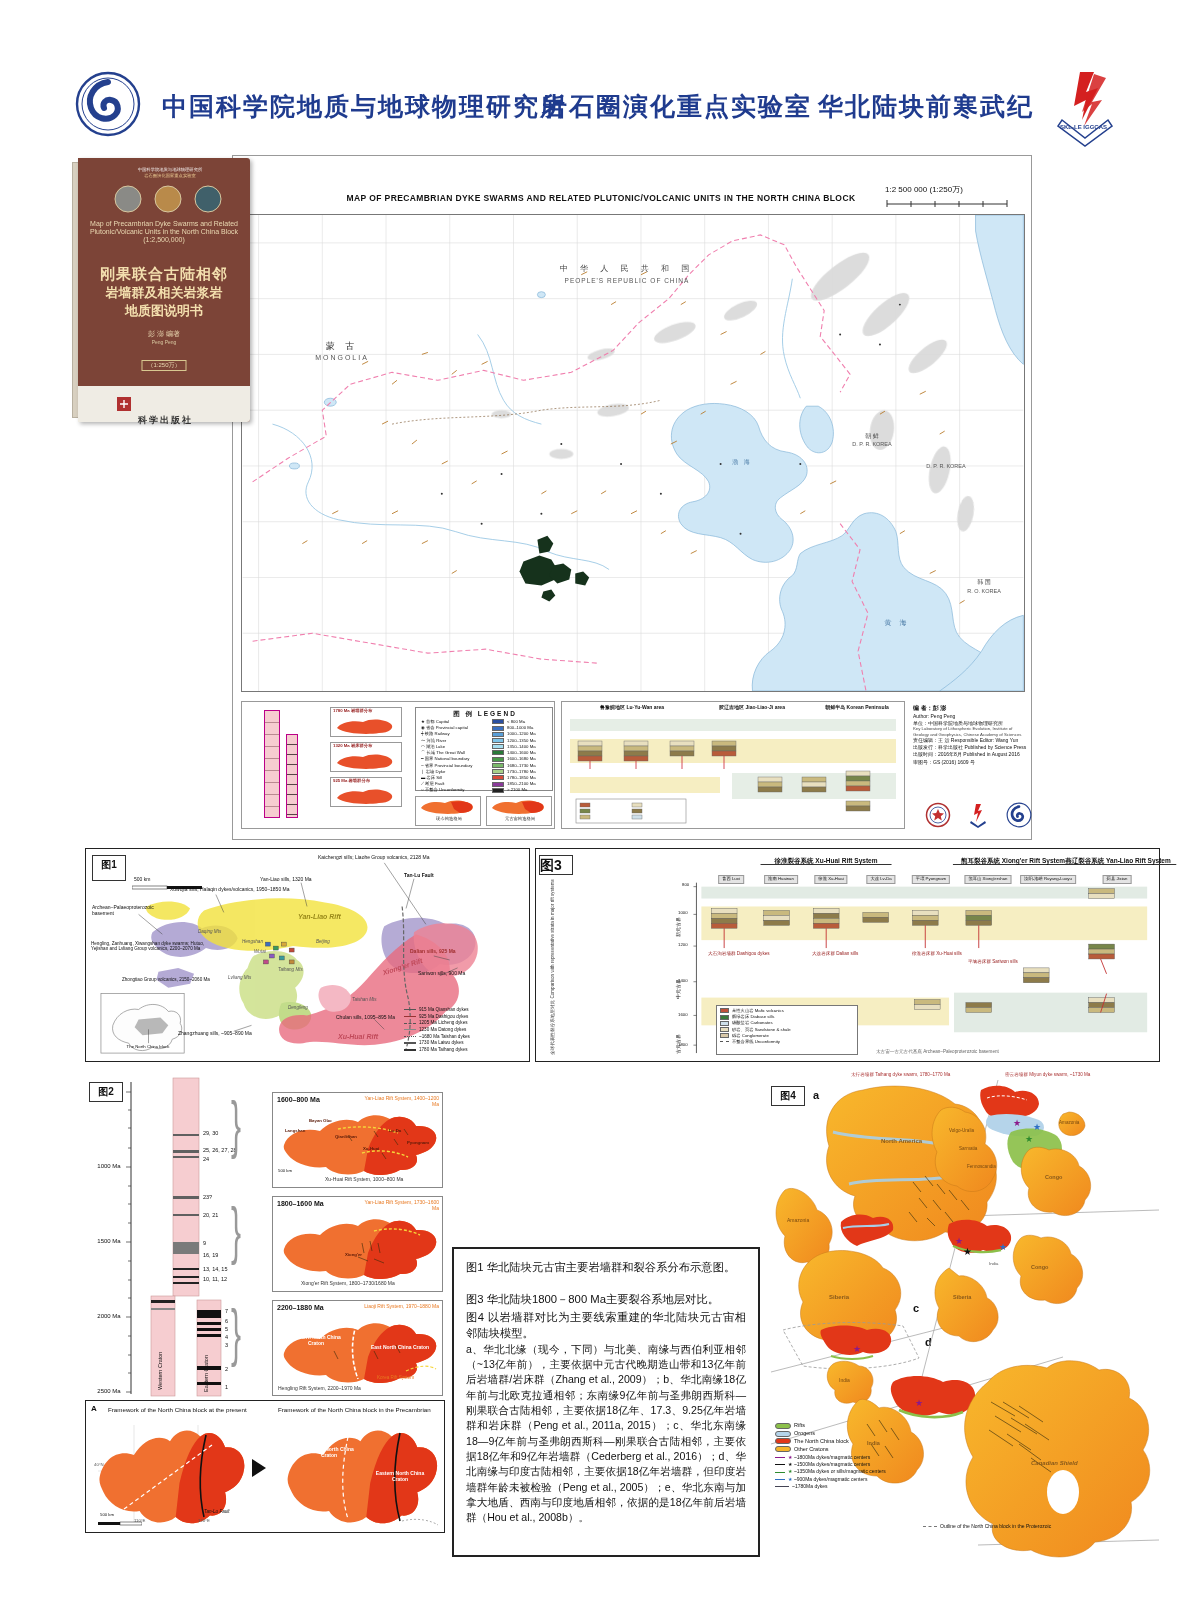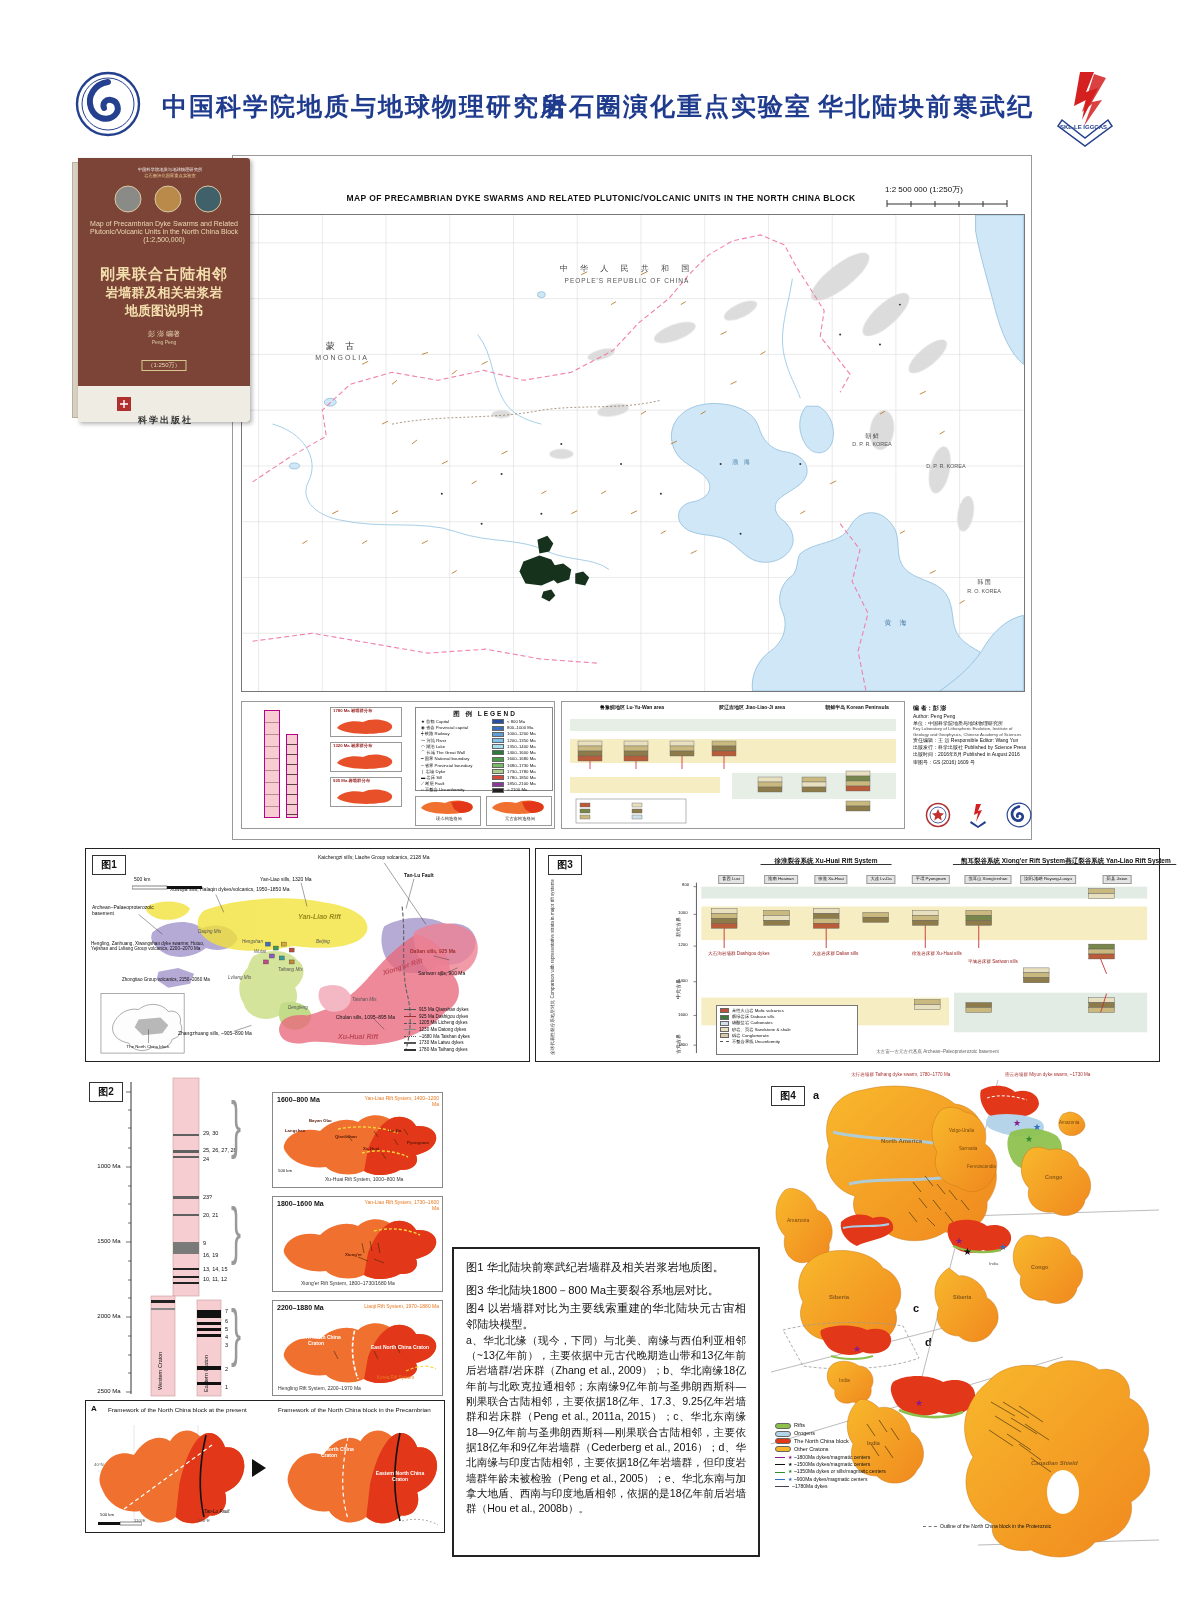--- a/index.html
+++ b/index.html
@@ -339,7 +339,7 @@
   </div>
 
   <div class="a" style="left:85px;top:848px;width:445px;height:214px;border:1px solid #222;background:#fff">
-    <div class="bx b" style="left:6px;top:6px;width:34px;height:20px;font-size:10px;text-align:center;line-height:18px">图1</div>
+    <div class="bx b" style="left:6px;top:6px;width:34px;height:26px;font-size:10px;text-align:center;line-height:18px">图1</div>
     <div class="t f5" style="left:48px;top:28px">500 km</div>
     <svg class="a" style="left:46px;top:36px" width="70" height="6">
         <rect x="0" y="1" width="35" height="3" fill="#fff" stroke="#333" stroke-width="0.6"></rect>

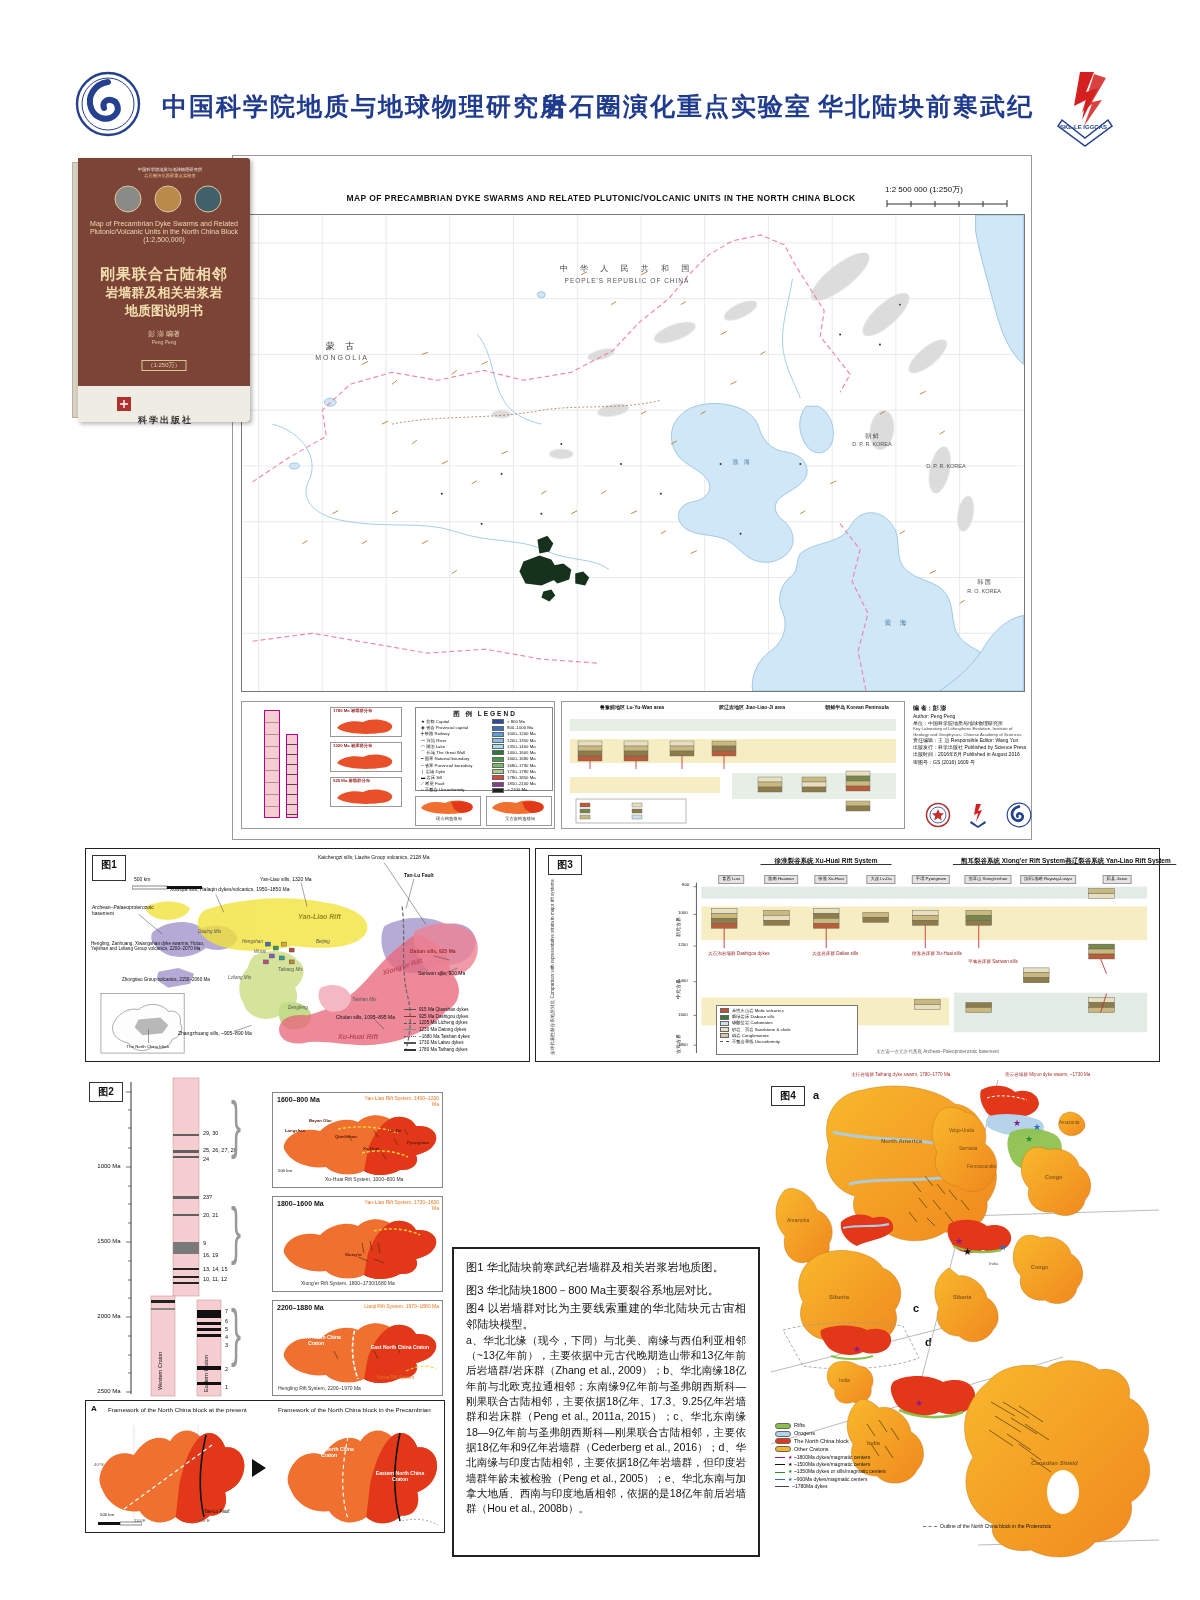--- a/index.html
+++ b/index.html
@@ -426,7 +426,7 @@
   </div>
 
   <div class="a" style="left:535px;top:848px;width:625px;height:214px;border:1px solid #222;background:#fff">
-    <div class="bx b" style="left:12px;top:6px;width:34px;height:20px;font-size:10px;text-align:center;line-height:18px">图3</div>
+    <div class="bx b" style="left:3px;top:6px;width:34px;height:20px;font-size:14px;line-height:18px">图3</div>
     <div class="t f45 rot wrap" style="left:14px;top:206px;width:180px;color:#333">全球代表性裂谷系地层对比  Comparison with representative strata in major rift systems</div>
     <div class="t f5 rot" style="left:140px;top:88px">新元古界</div>
     <div class="t f5 rot" style="left:140px;top:150px">中元古界</div>

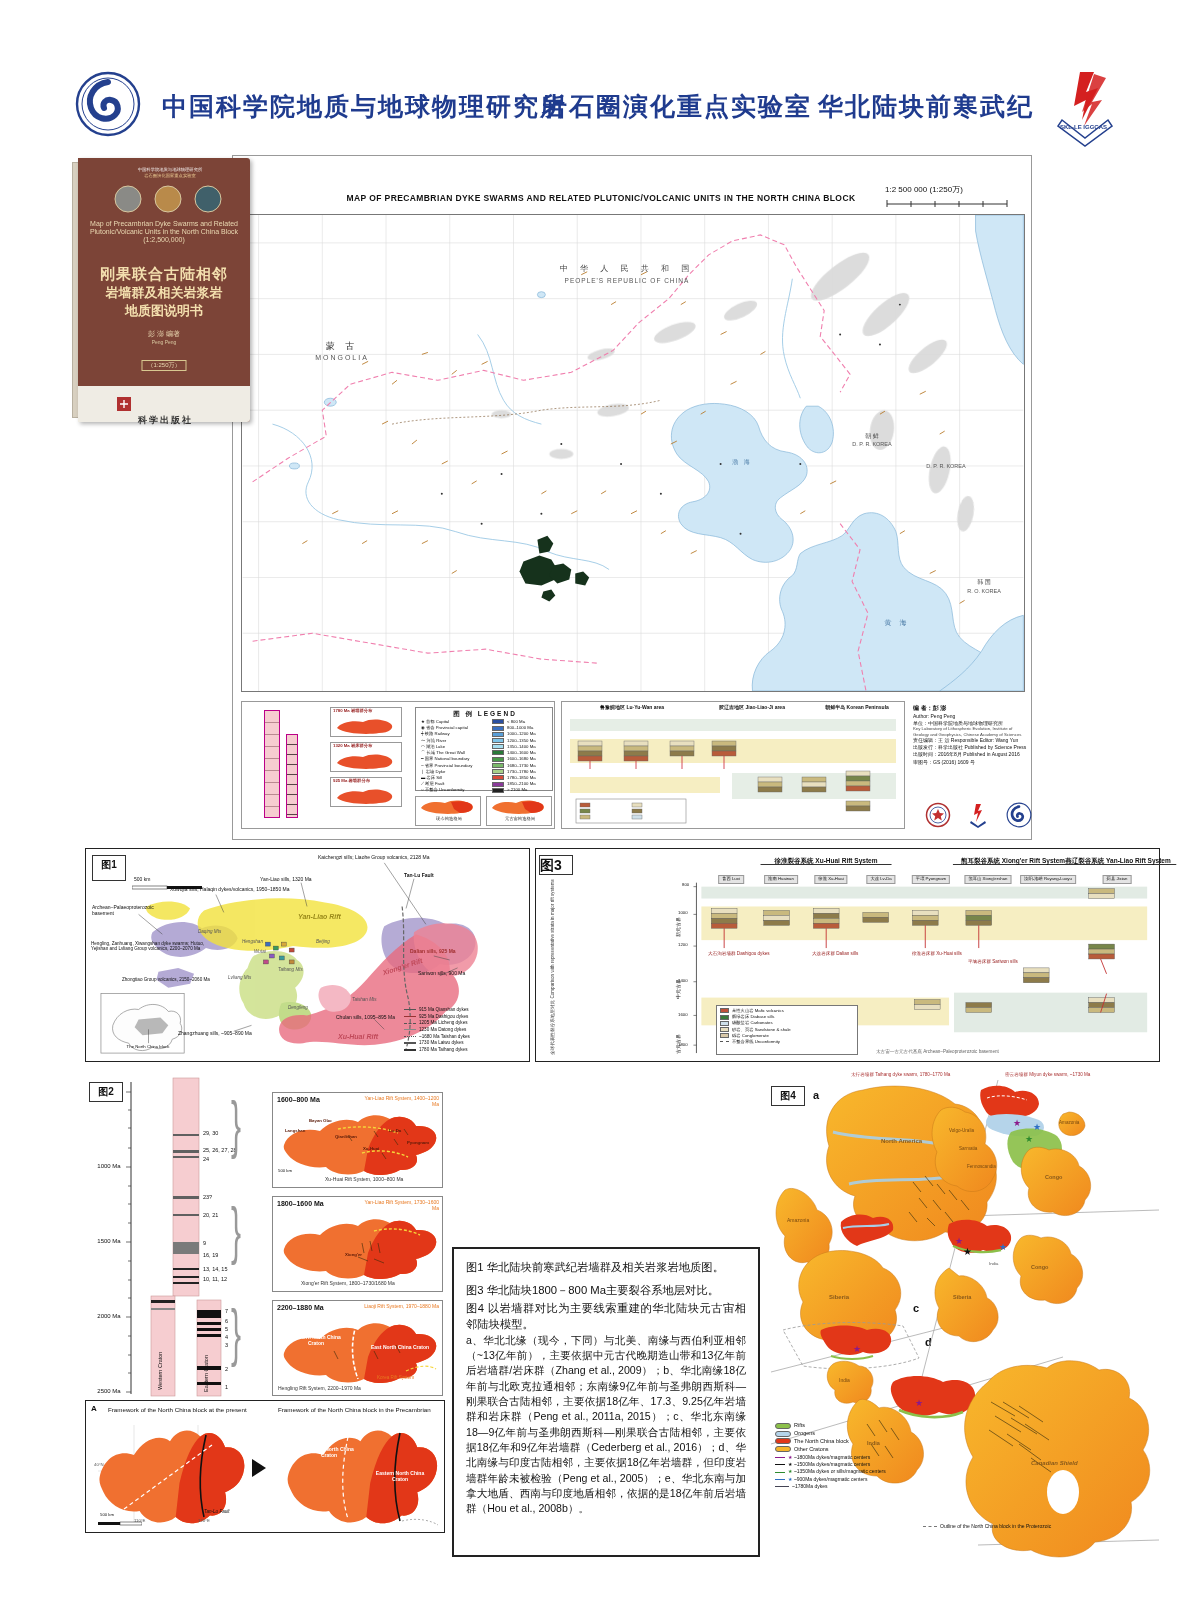--- a/index.html
+++ b/index.html
@@ -730,7 +730,7 @@
 
 
   <div class="a" style="left:452px;top:1247px;width:308px;height:310px;border:2px solid #222;background:#fff;padding:10px 12px">
-    <div class="par" style="font-size:11.3px">图1 华北陆块前寒武纪岩墙群及相关岩浆岩地质图。</div>
+    <div class="par" style="font-size:11.3px">图1 华北陆块元古宙主要岩墙群和裂谷系分布示意图。</div>
     <div class="par" style="font-size:11.3px;margin-top:7px">图3 华北陆块1800－800 Ma主要裂谷系地层对比。</div>
     <div class="par" style="font-size:11.3px;margin-top:1px">图4 以岩墙群对比为主要线索重建的华北陆块元古宙相邻陆块模型。</div>
     <div class="par" style="font-size:10.6px">a、华北北缘（现今，下同）与北美、南缘与西伯利亚相邻（~13亿年前），主要依据中元古代晚期造山带和13亿年前后岩墙群/岩床群（Zhang et al., 2009）；b、华北南缘18亿年前与北欧克拉通相邻；东南缘9亿年前与圣弗朗西斯科—刚果联合古陆相邻，主要依据18亿年、17.3、9.25亿年岩墙群和岩床群（Peng et al., 2011a, 2015）；c、华北东南缘18—9亿年前与圣弗朗西斯科—刚果联合古陆相邻，主要依据18亿年和9亿年岩墙群（Cederberg et al., 2016）；d、华北南缘与印度古陆相邻，主要依据18亿年岩墙群，但印度岩墙群年龄未被检验（Peng et al., 2005）；e、华北东南与加拿大地盾、西南与印度地盾相邻，依据的是18亿年前后岩墙群（Hou et al., 2008b）。</div>

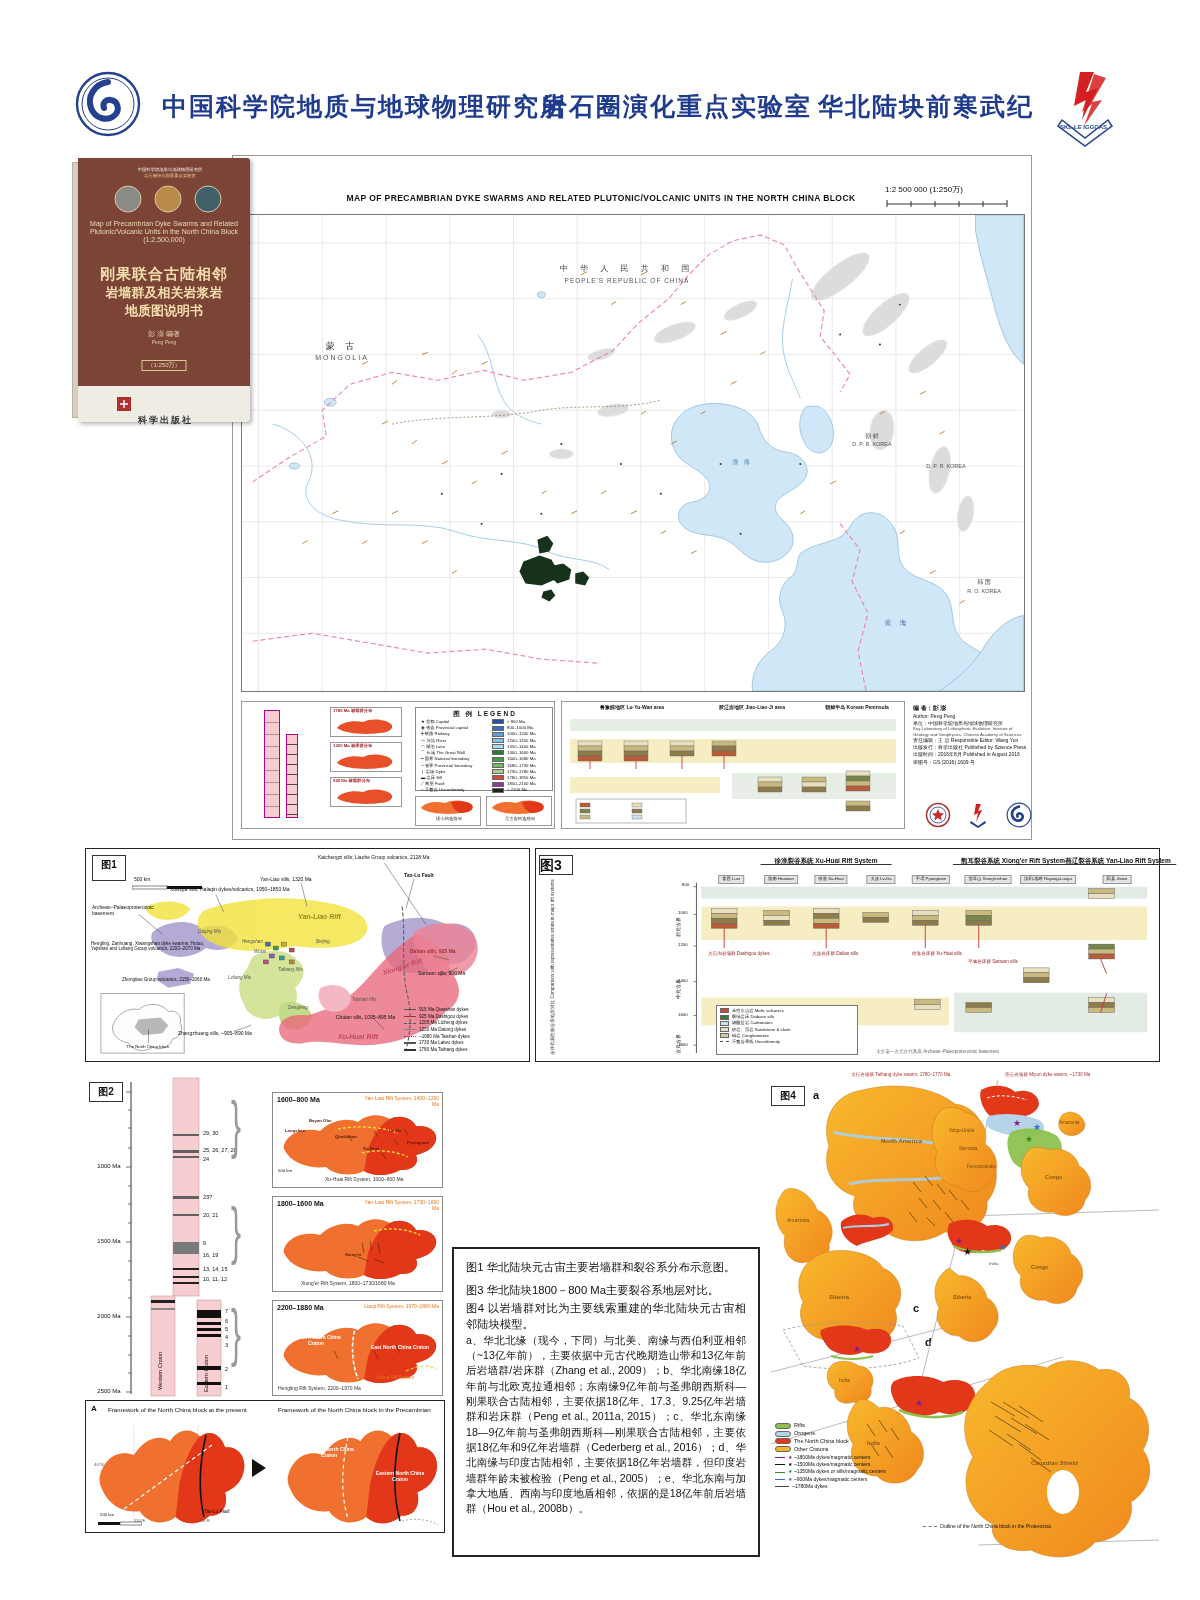--- a/index.html
+++ b/index.html
@@ -731,7 +731,7 @@
 
   <div class="a" style="left:452px;top:1247px;width:308px;height:310px;border:2px solid #222;background:#fff;padding:10px 12px">
     <div class="par" style="font-size:11.3px">图1 华北陆块元古宙主要岩墙群和裂谷系分布示意图。</div>
-    <div class="par" style="font-size:11.3px;margin-top:7px">图3 华北陆块1800－800 Ma主要裂谷系地层对比。</div>
+    <div class="par" style="font-size:11.3px;margin-top:16px">图3 华北陆块1800－800 Ma主要裂谷系地层对比。</div>
     <div class="par" style="font-size:11.3px;margin-top:1px">图4 以岩墙群对比为主要线索重建的华北陆块元古宙相邻陆块模型。</div>
     <div class="par" style="font-size:10.6px">a、华北北缘（现今，下同）与北美、南缘与西伯利亚相邻（~13亿年前），主要依据中元古代晚期造山带和13亿年前后岩墙群/岩床群（Zhang et al., 2009）；b、华北南缘18亿年前与北欧克拉通相邻；东南缘9亿年前与圣弗朗西斯科—刚果联合古陆相邻，主要依据18亿年、17.3、9.25亿年岩墙群和岩床群（Peng et al., 2011a, 2015）；c、华北东南缘18—9亿年前与圣弗朗西斯科—刚果联合古陆相邻，主要依据18亿年和9亿年岩墙群（Cederberg et al., 2016）；d、华北南缘与印度古陆相邻，主要依据18亿年岩墙群，但印度岩墙群年龄未被检验（Peng et al., 2005）；e、华北东南与加拿大地盾、西南与印度地盾相邻，依据的是18亿年前后岩墙群（Hou et al., 2008b）。</div>
   </div>

